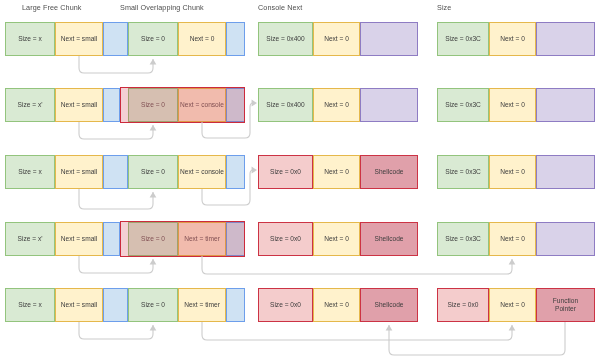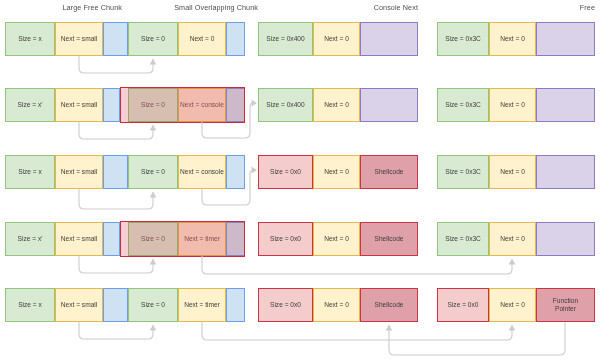--- a/index.html
+++ b/index.html
@@ -24,7 +24,7 @@
     position: absolute;
     font-size: 7.2px;
     color: #4d4d4d;
-    text-align: right;
+    text-align: left;
     white-space: nowrap;
     letter-spacing: 0.1px;
   }

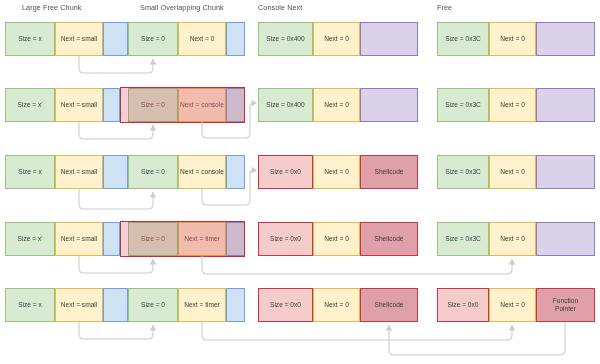--- a/index.html
+++ b/index.html
@@ -77,7 +77,7 @@
 <div id="diagram">
   <div id="headers-layer">
       <div class="hdr" style="left: 22px; top: 3px; width: 100px;">Large Free Chunk</div>
-      <div class="hdr" style="left: 140px; top: 3px; width: 118px;">Small Overlapping Chunk</div>
+      <div class="hdr" style="left: 120px; top: 3px; width: 118px;">Small Overlapping Chunk</div>
       <div class="hdr" style="left: 258px; top: 3px; width: 160px;">Console Next</div>
       <div class="hdr" style="left: 437px; top: 3px; width: 158px;">Free</div>
     </div>

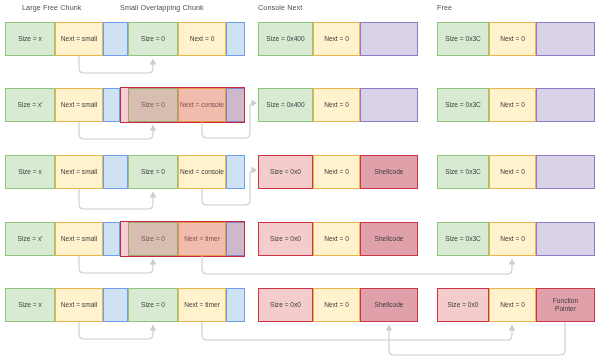--- a/index.html
+++ b/index.html
@@ -79,7 +79,7 @@
       <div class="hdr" style="left: 22px; top: 3px; width: 100px;">Large Free Chunk</div>
       <div class="hdr" style="left: 120px; top: 3px; width: 118px;">Small Overlapping Chunk</div>
       <div class="hdr" style="left: 258px; top: 3px; width: 160px;">Console Next</div>
-      <div class="hdr" style="left: 437px; top: 3px; width: 158px;">Free</div>
+      <div class="hdr" style="left: 437px; top: 3px; width: 158px;">Size</div>
     </div>
   <div id="rows-layer">
       <div class="cell c-green" style="left: 5px; top: 22px; width: 50px; height: 34px;">Size = x</div>

